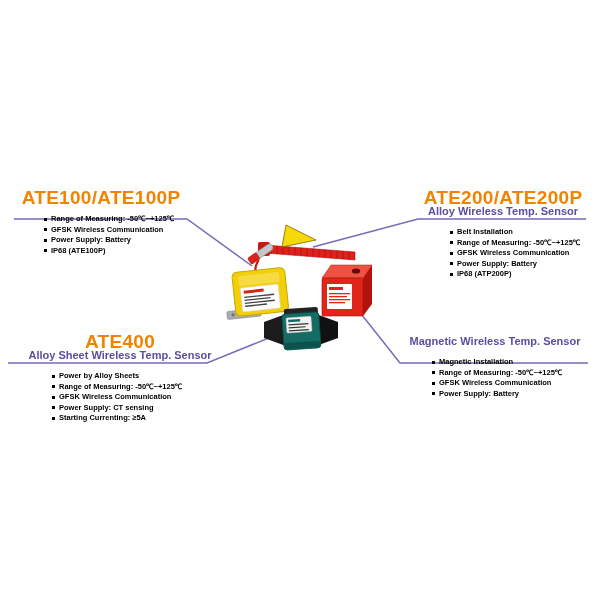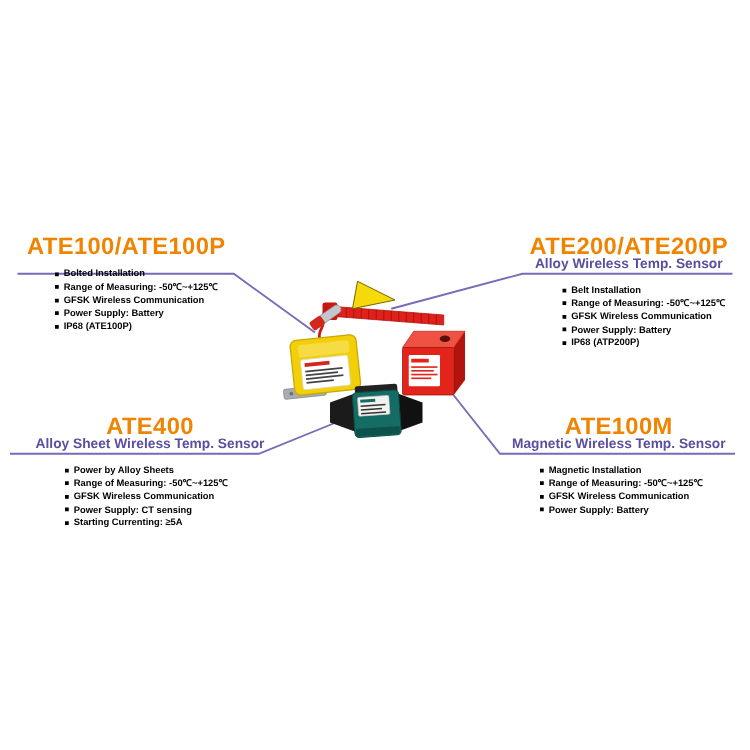--- a/index.html
+++ b/index.html
@@ -100,10 +100,6 @@
     <ul class="features">
       <li>
           <span class="sq"></span>
-          <span>Bolted Installation</span>
-        </li>
-      <li>
-          <span class="sq"></span>
           <span>Range of Measuring: -50℃~+125℃</span>
         </li>
       <li>

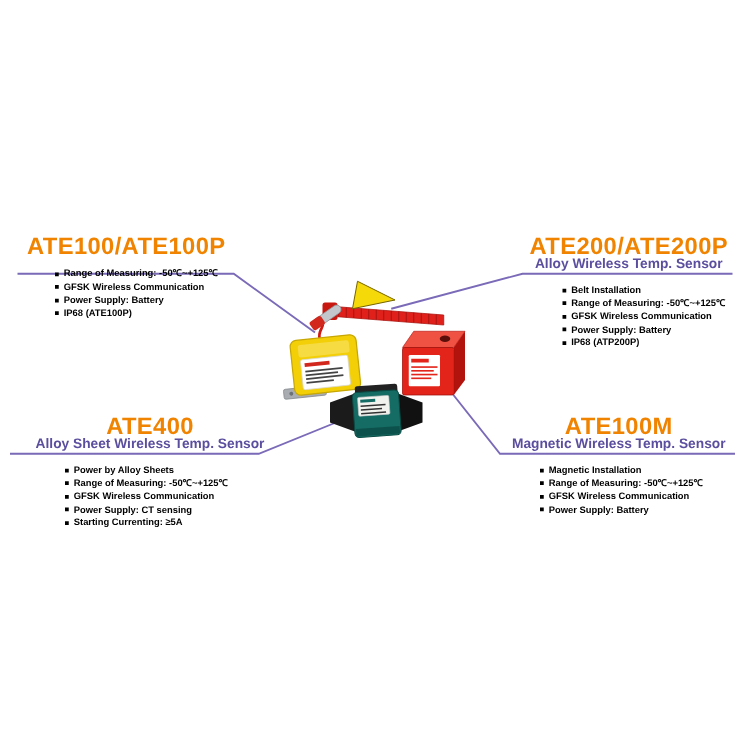--- a/index.html
+++ b/index.html
@@ -172,7 +172,6 @@
   </section>
 
   <section class="callout br">
-    <h2 class="model">ATE100M</h2>
     <h3 class="sname">Magnetic Wireless Temp. Sensor</h3>
     <ul class="features">
       <li>

